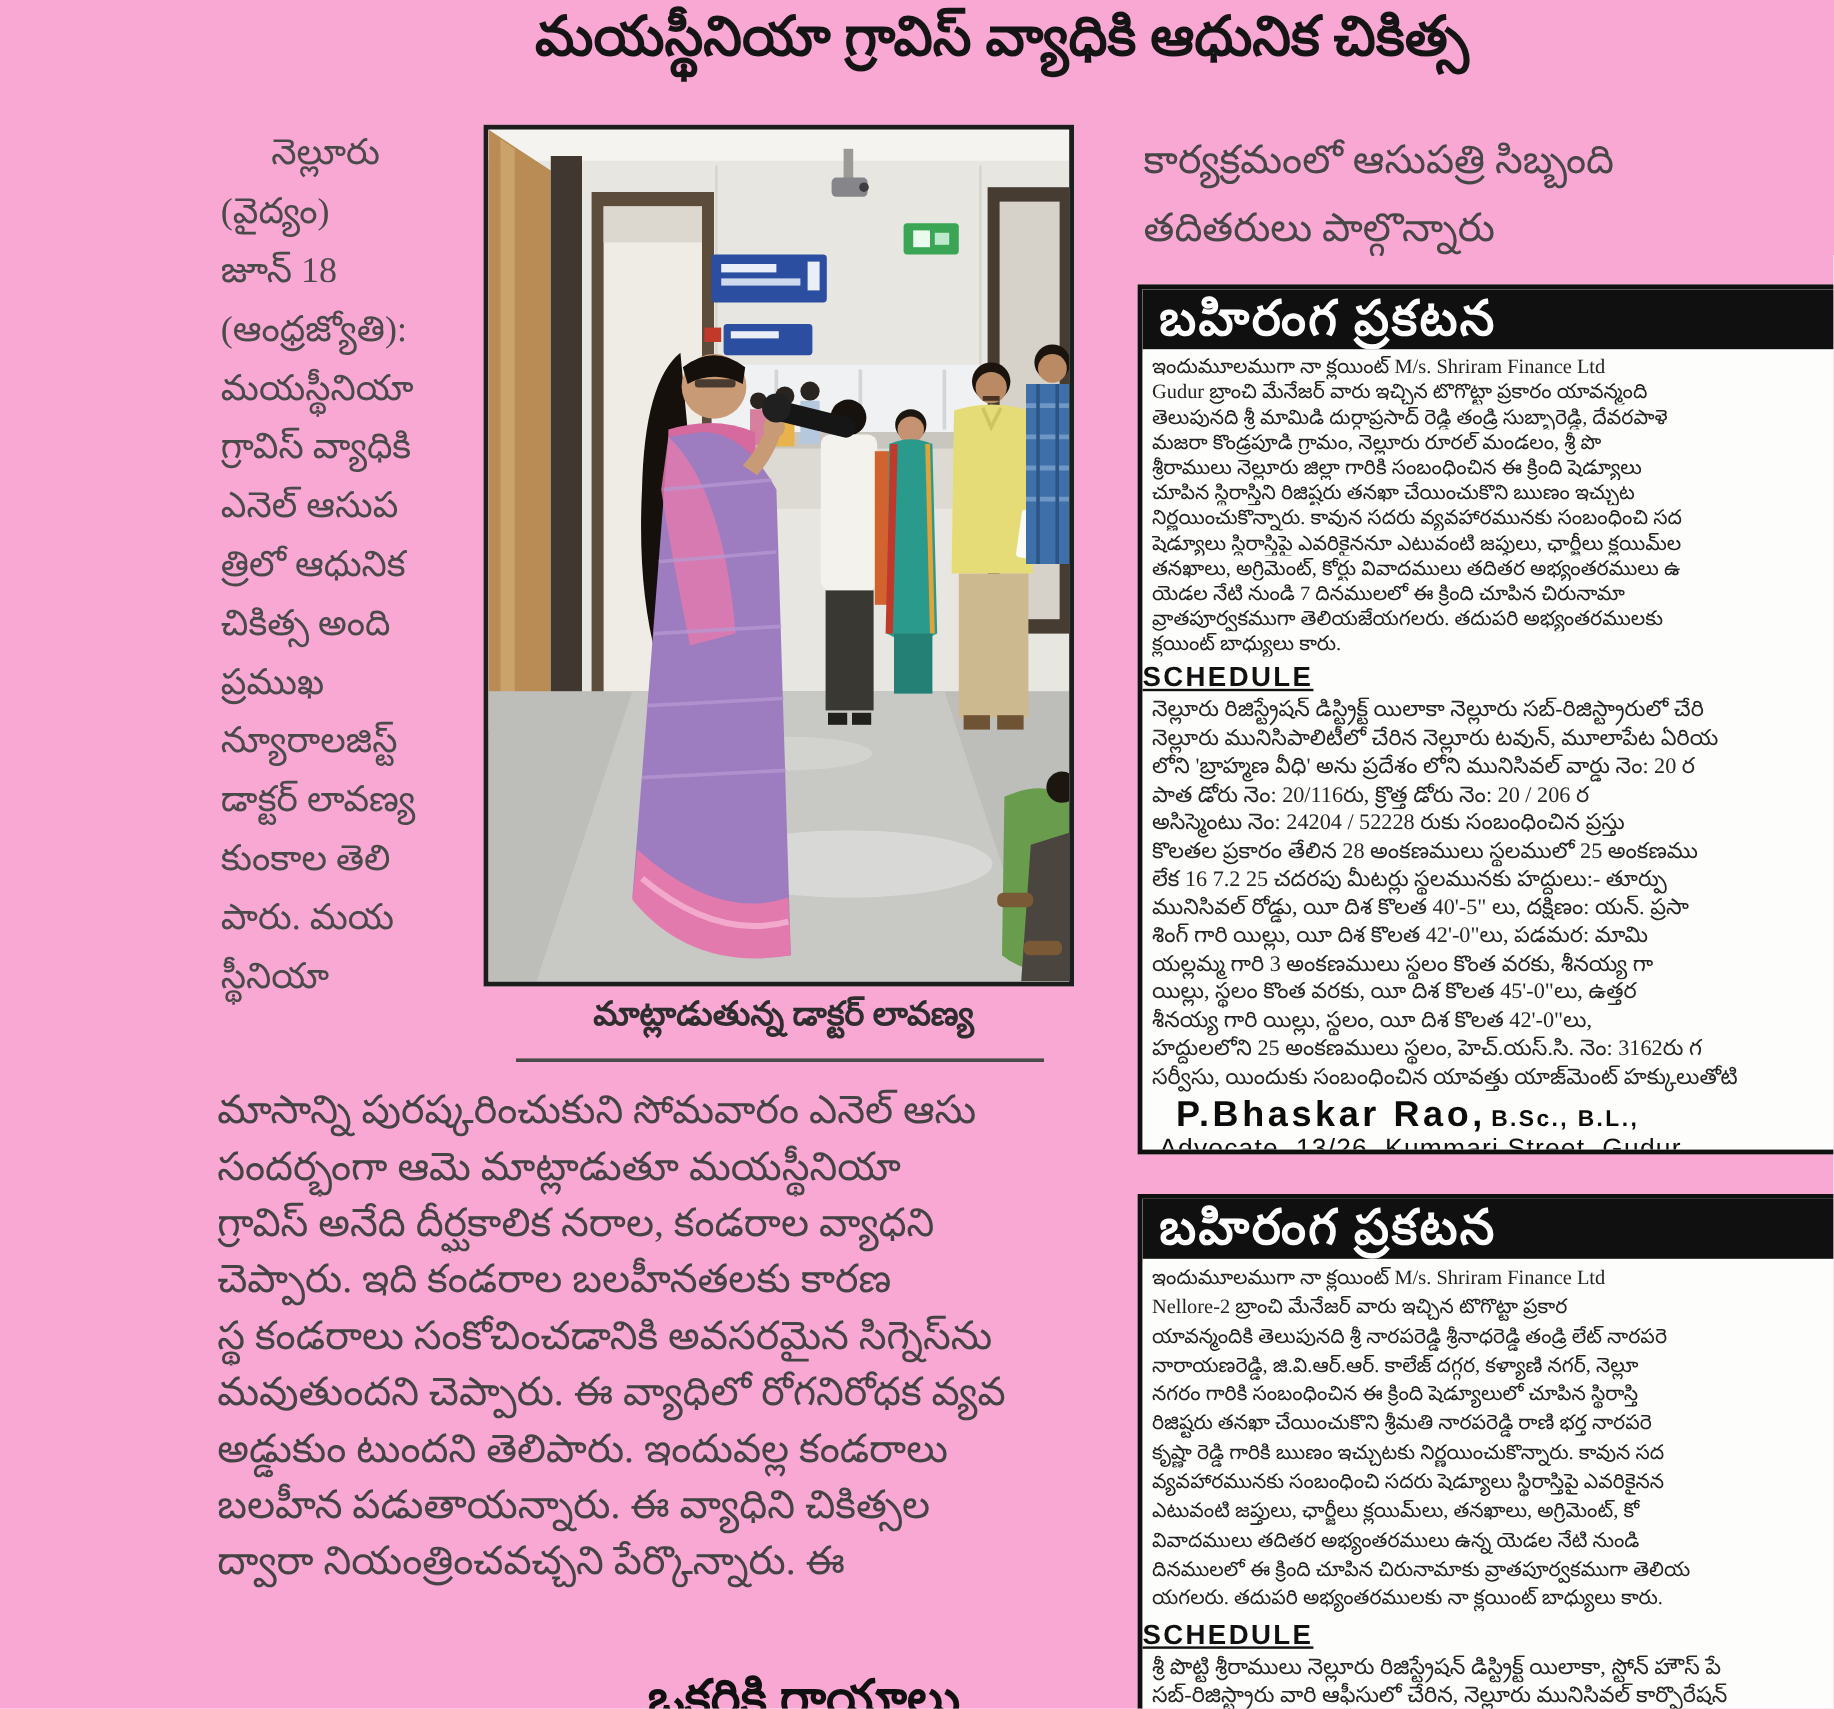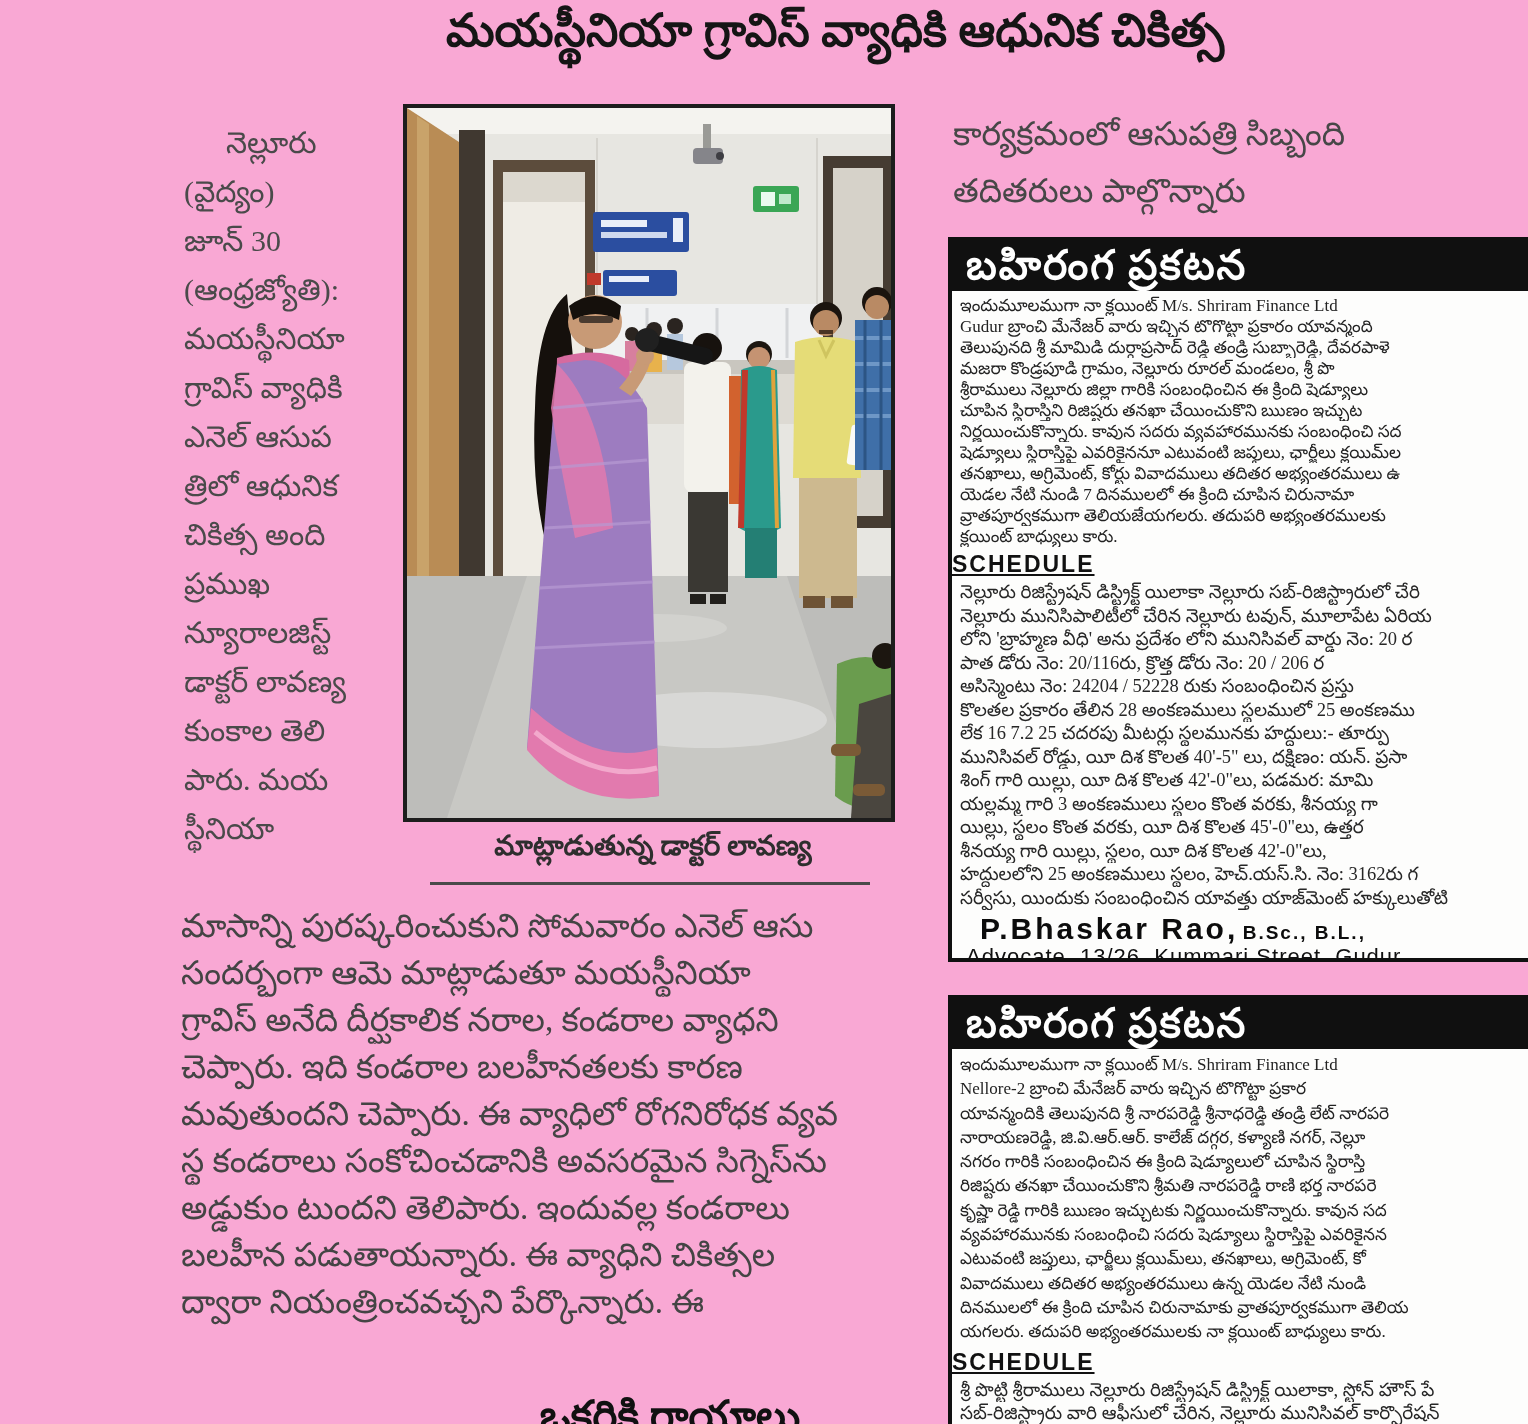--- a/index.html
+++ b/index.html
@@ -17,7 +17,7 @@
     white-space:nowrap;
   }
   
-  .left-col{left:184px;top:118px;width:214px;font-size:30px;color:#4a4a4a;}
+  .left-col{left:184px;top:103px;width:214px;font-size:30px;color:#4a4a4a;}
   .left-col div{height:49px;line-height:49px;white-space:nowrap;overflow:hidden;}
   .left-col div:first-child{padding-left:42px;}
   

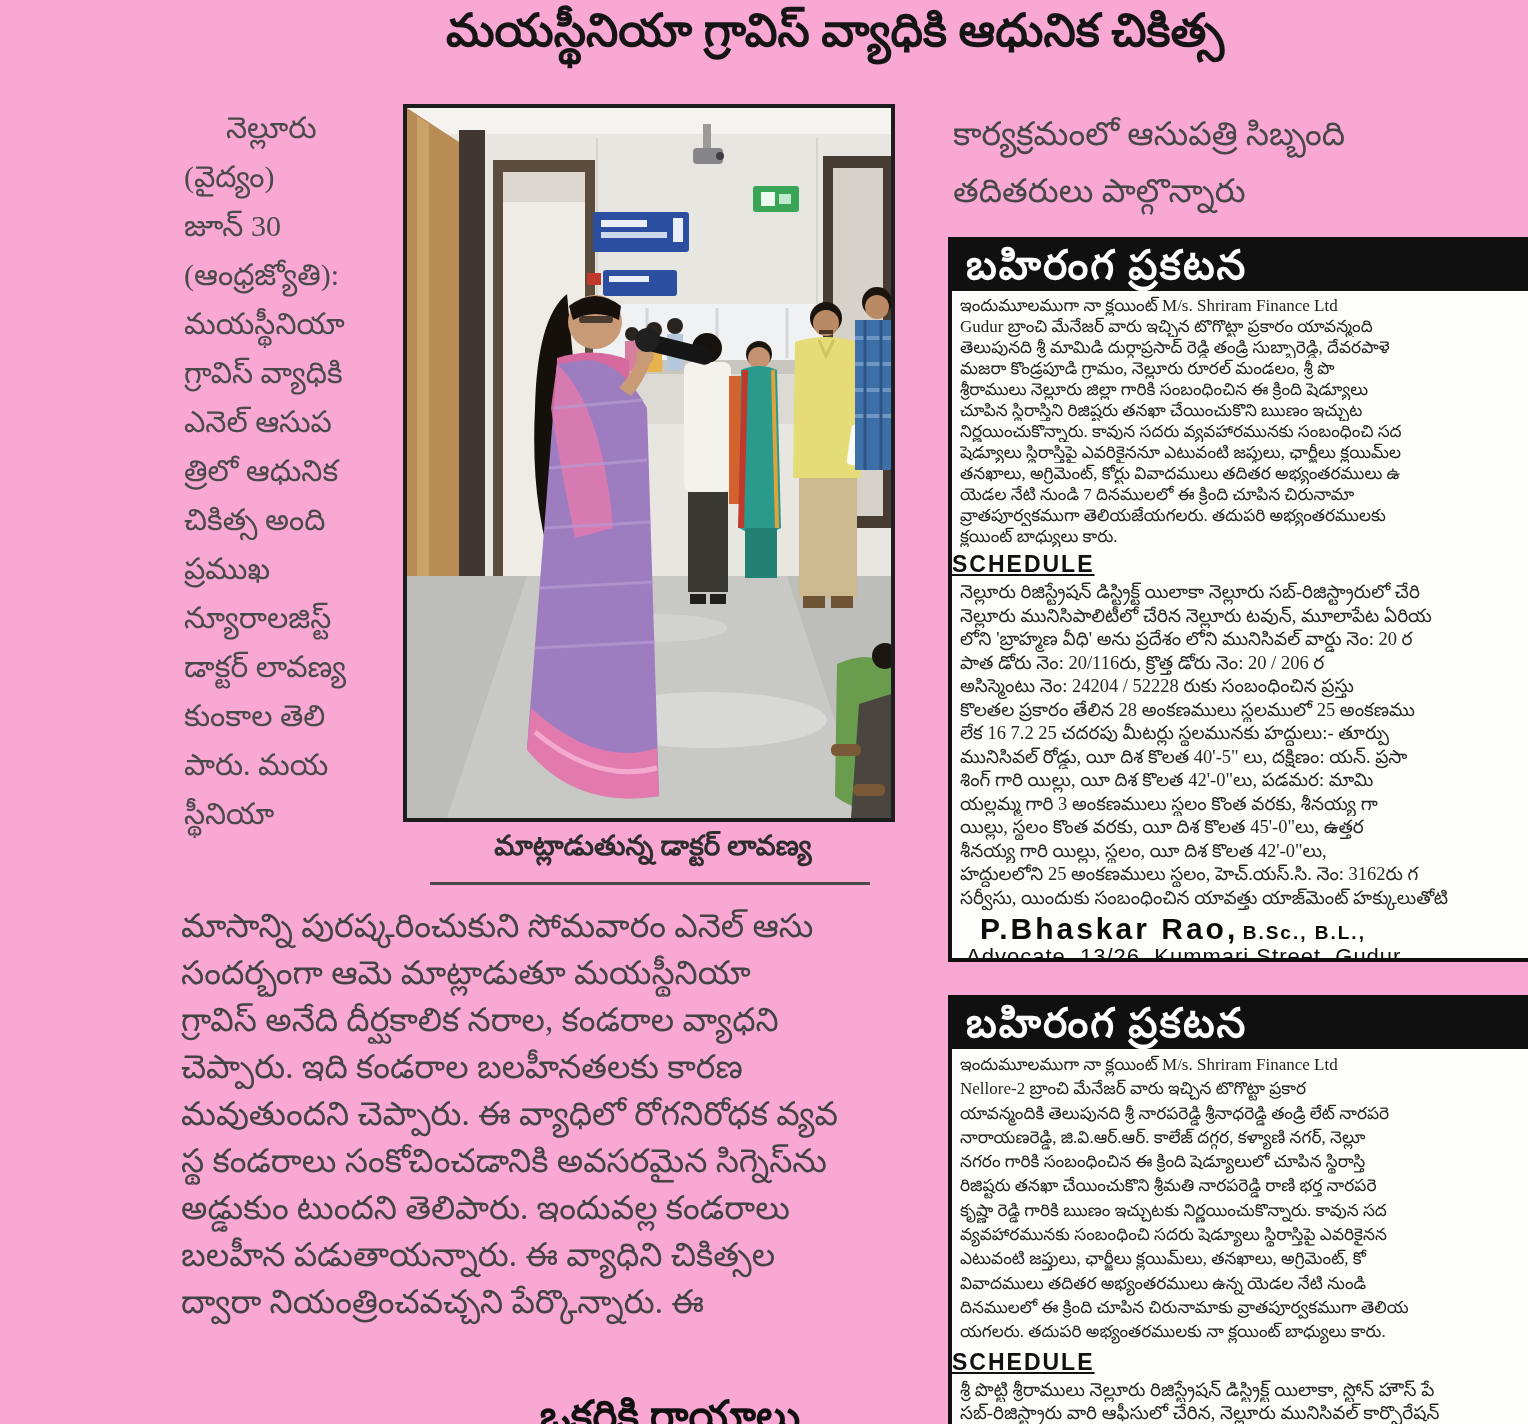--- a/index.html
+++ b/index.html
@@ -75,7 +75,7 @@
   <div class="abs left-col tel">
       <div>నెల్లూరు</div>
       <div>(వైద్యం)</div>
-      <div>జూన్ 30</div>
+      <div>జూన్ 18</div>
       <div>(ఆంధ్రజ్యోతి):</div>
       <div>మయస్థీనియా</div>
       <div>గ్రావిస్ వ్యాధికి</div>

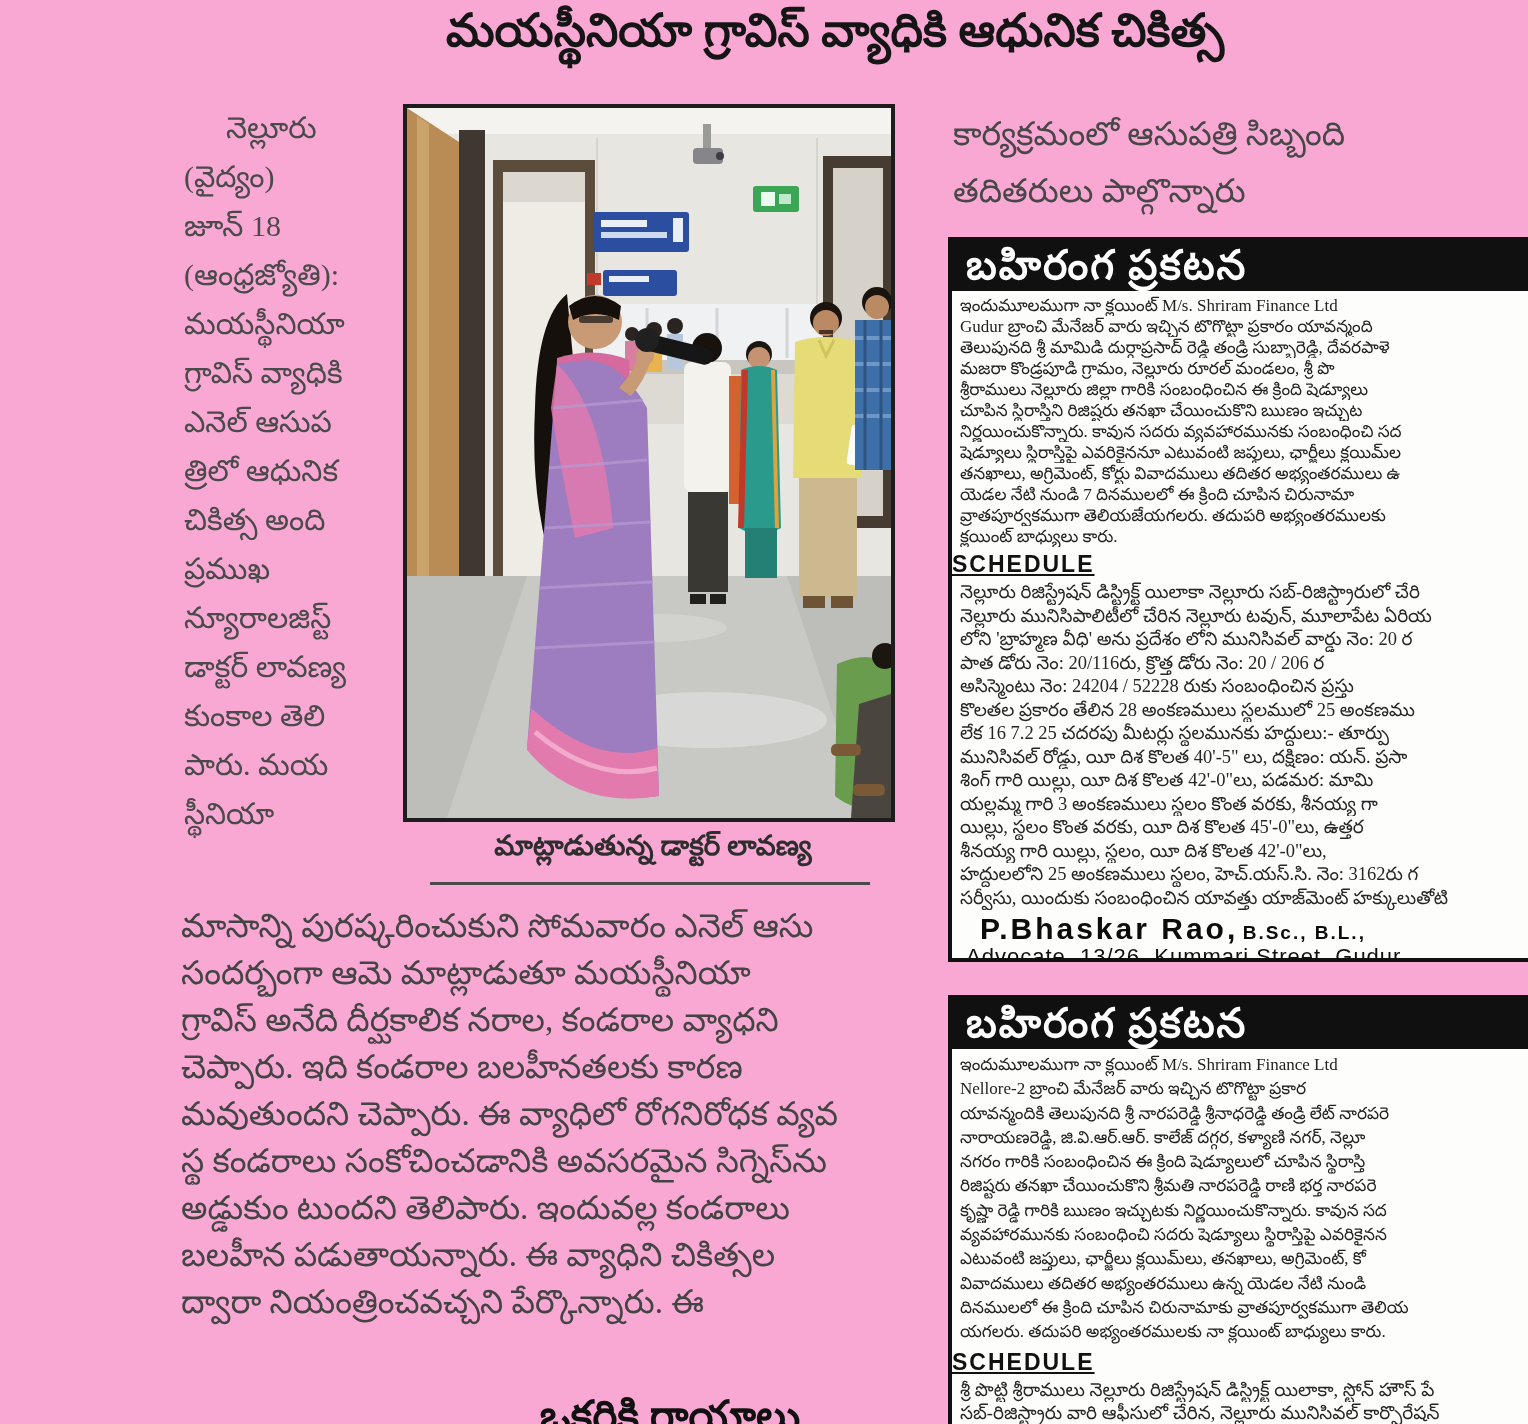--- a/index.html
+++ b/index.html
@@ -235,8 +235,8 @@
       <div>సందర్భంగా ఆమె మాట్లాడుతూ మయస్థీనియా</div>
       <div>గ్రావిస్ అనేది దీర్ఘకాలిక నరాల, కండరాల వ్యాధని</div>
       <div>చెప్పారు. ఇది కండరాల బలహీనతలకు కారణ</div>
+      <div>స్థ కండరాలు సంకోచించడానికి అవసరమైన సిగ్నెస్‌ను</div>
       <div>మవుతుందని చెప్పారు. ఈ వ్యాధిలో రోగనిరోధక వ్యవ</div>
-      <div>స్థ కండరాలు సంకోచించడానికి అవసరమైన సిగ్నెస్‌ను</div>
       <div>అడ్డుకుం టుందని తెలిపారు. ఇందువల్ల కండరాలు</div>
       <div>బలహీన పడుతాయన్నారు. ఈ వ్యాధిని చికిత్సల</div>
       <div>ద్వారా నియంత్రించవచ్చని  పేర్కొన్నారు. ఈ</div>

